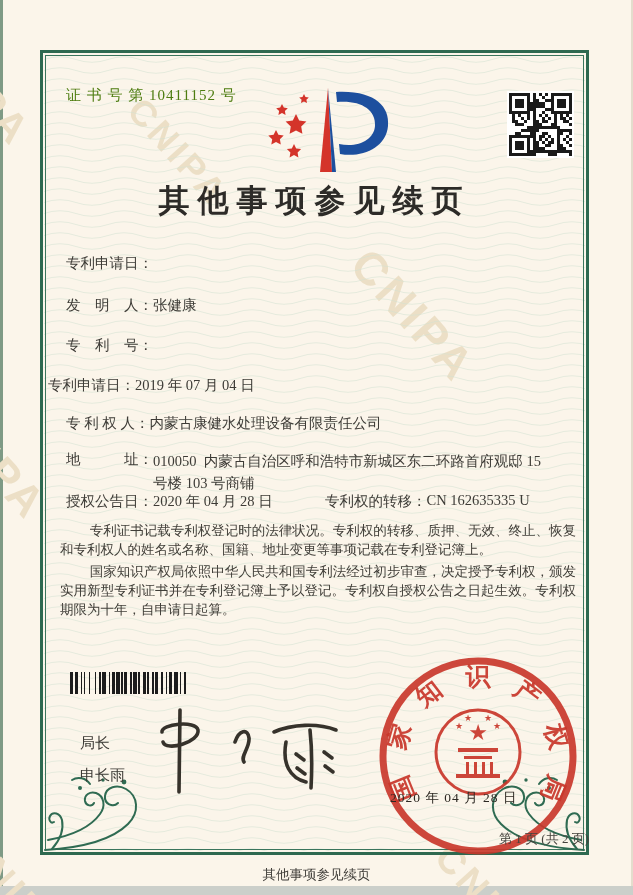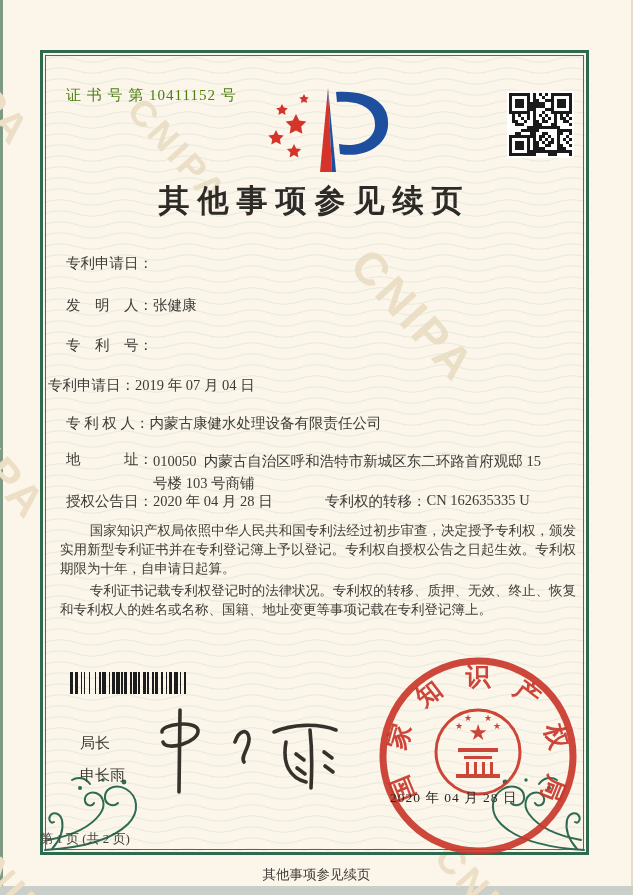--- a/index.html
+++ b/index.html
@@ -411,8 +411,8 @@
   </div>
 
   <div class="abs body-text">
+    <p>专利证书记载专利权登记时的法律状况。专利权的转移、质押、无效、终止、恢复和专利权人的姓名或名称、国籍、地址变更等事项记载在专利登记簿上。</p>
     <p>国家知识产权局依照中华人民共和国专利法经过初步审查，决定授予专利权，颁发实用新型专利证书并在专利登记簿上予以登记。专利权自授权公告之日起生效。专利权期限为十年，自申请日起算。</p>
-    <p>专利证书记载专利权登记时的法律状况。专利权的转移、质押、无效、终止、恢复和专利权人的姓名或名称、国籍、地址变更等事项记载在专利登记簿上。</p>
   </div>
 
   <div id="barcode" class="abs barcode">

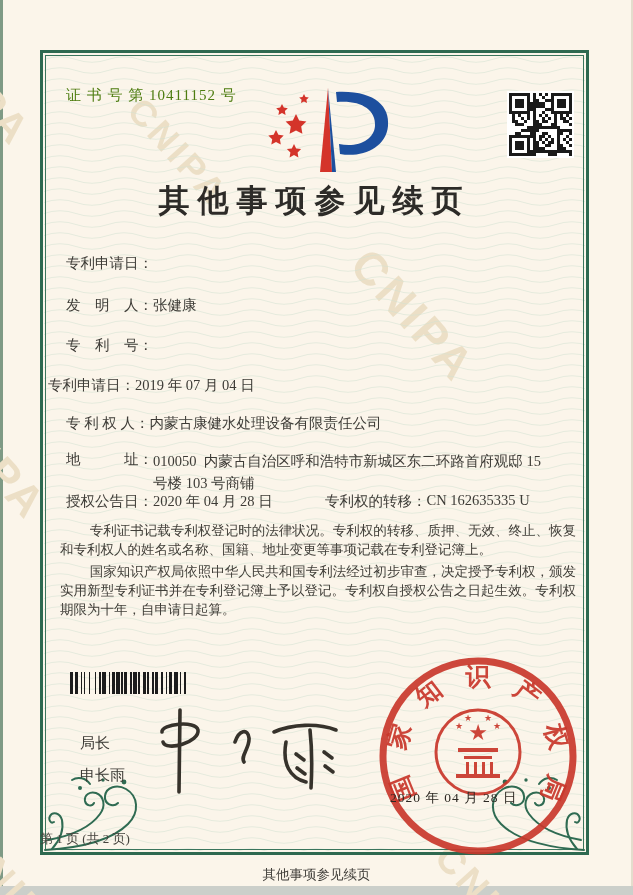--- a/index.html
+++ b/index.html
@@ -52,7 +52,7 @@
   .sig-svg{left:140px;top:700px;}
   .seal-svg{left:372px;top:650px;}
   .seal-date{left:390px;top:789px;font-size:13.5px;letter-spacing:1px;color:#2c2822;z-index:5;}
-  .page-num{left:40px;top:830px;width:549px;text-align:left;font-size:13px;color:#45433d;z-index:4;}
+  .page-num{left:40px;top:830px;width:549px;text-align:right;font-size:13px;color:#45433d;z-index:4;}
   .foot-note{left:0;top:866px;width:633px;text-align:center;font-size:13.5px;color:#3f3d38;}
   .qr{left:507px;top:91px;background:#ffffff;padding:2px;line-height:0;}
   .flourish{pointer-events:none;}

